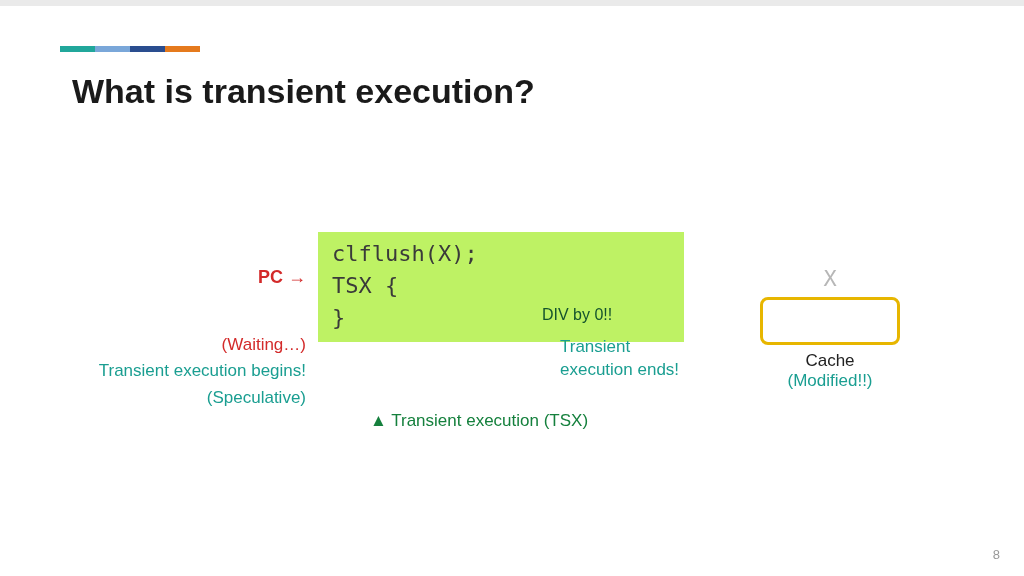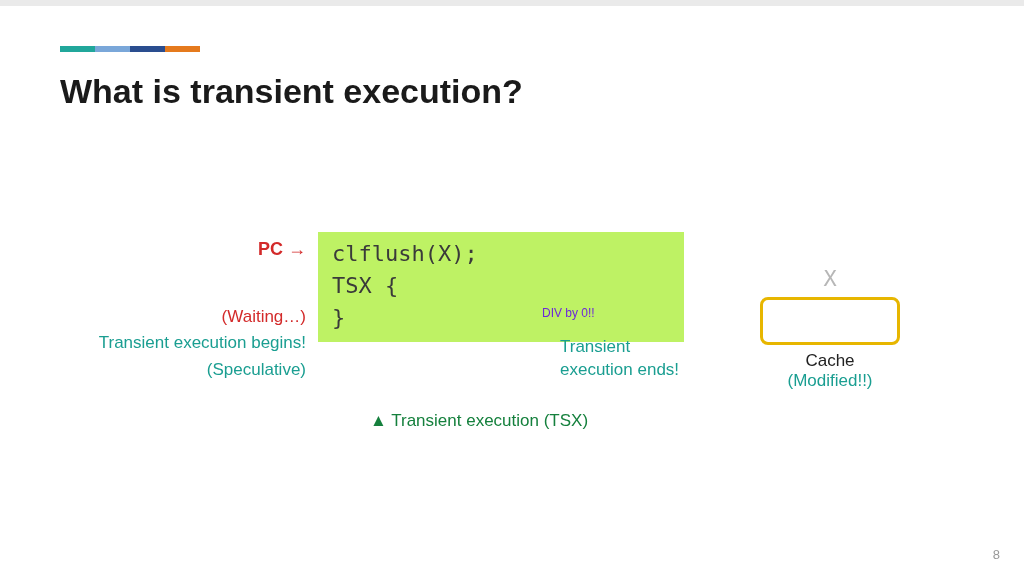--- a/index.html
+++ b/index.html
@@ -35,7 +35,7 @@
   h1.title {
     font-size: 34px;
     font-weight: 700;
-    margin: 0;
+    margin: 12px;
     color: #1a1a1a;
   }
 

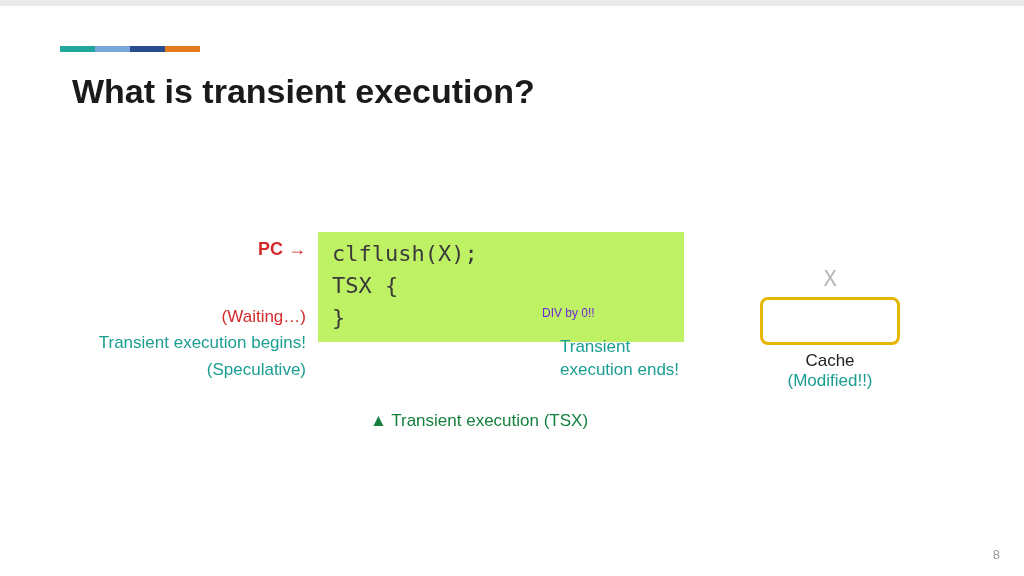--- a/index.html
+++ b/index.html
@@ -61,6 +61,7 @@
     font-weight: 600;
     margin-bottom: 40px;
     font-size: 18px;
+    margin-top: 28px;
   }
   .red  { color: #d32a2a; }
   .teal { color: #1a9e91; }

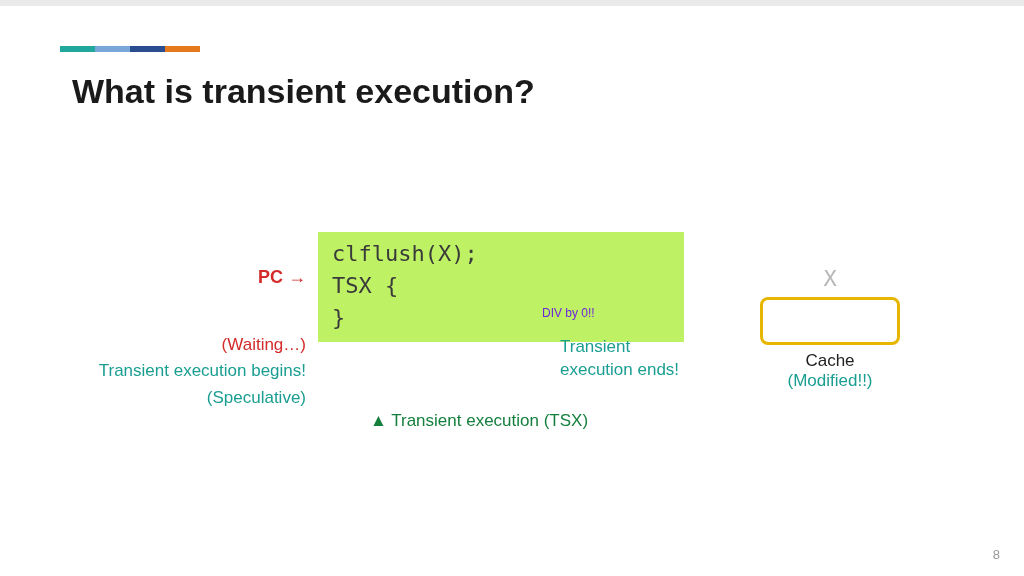--- a/index.html
+++ b/index.html
@@ -91,8 +91,8 @@
     position: absolute;
     left: 542px;
     top: 70px;
-    color: #6d28d9;
-    font-size: 12px;
+    color: #14532d;
+    font-size: 16px;
     font-weight: 500;
   }
   .trans-end {

